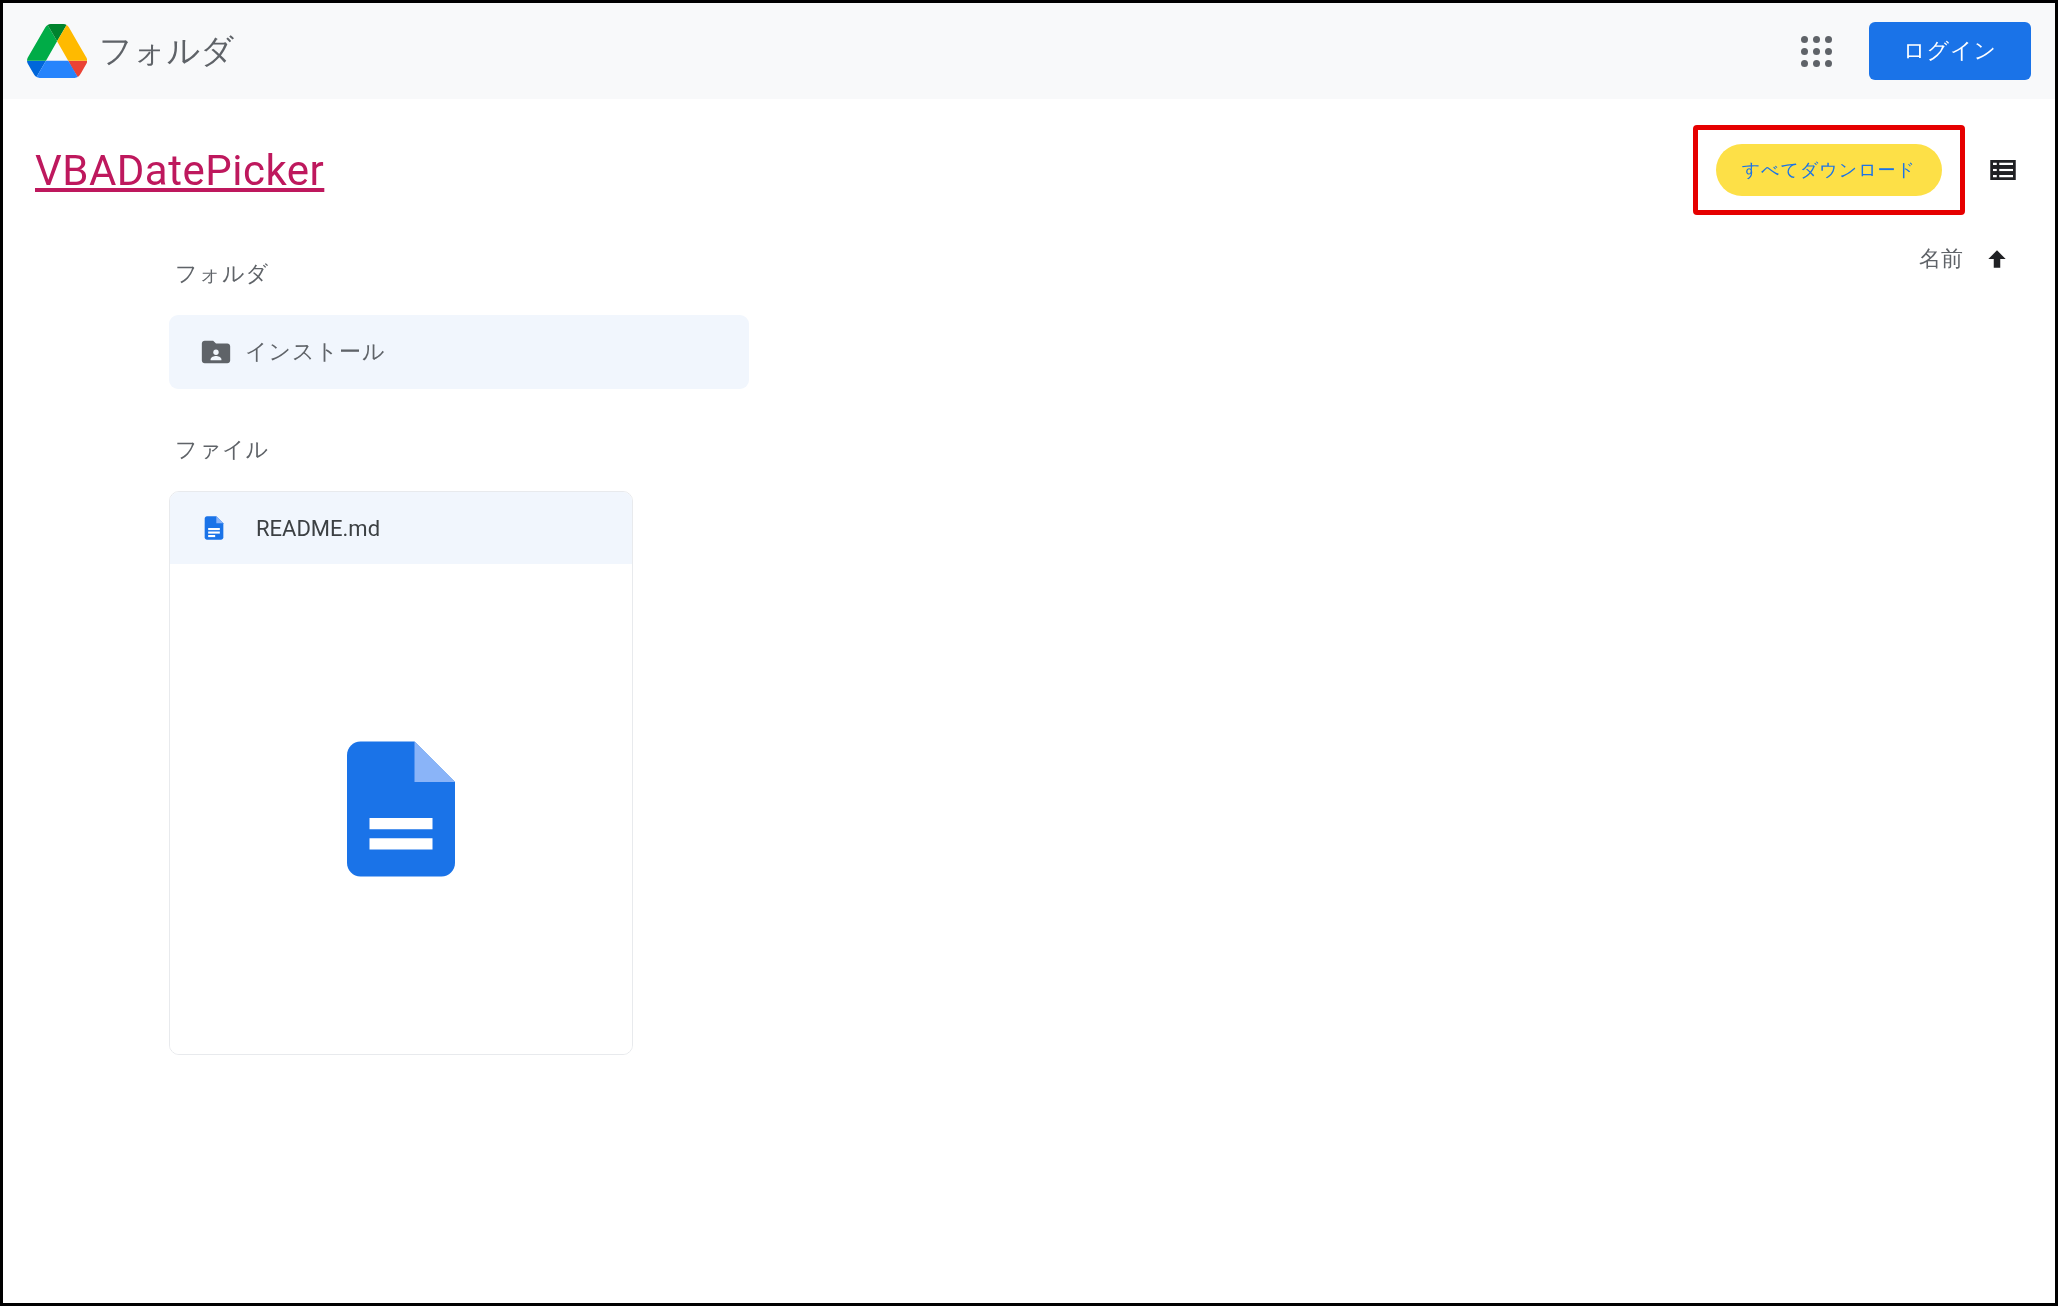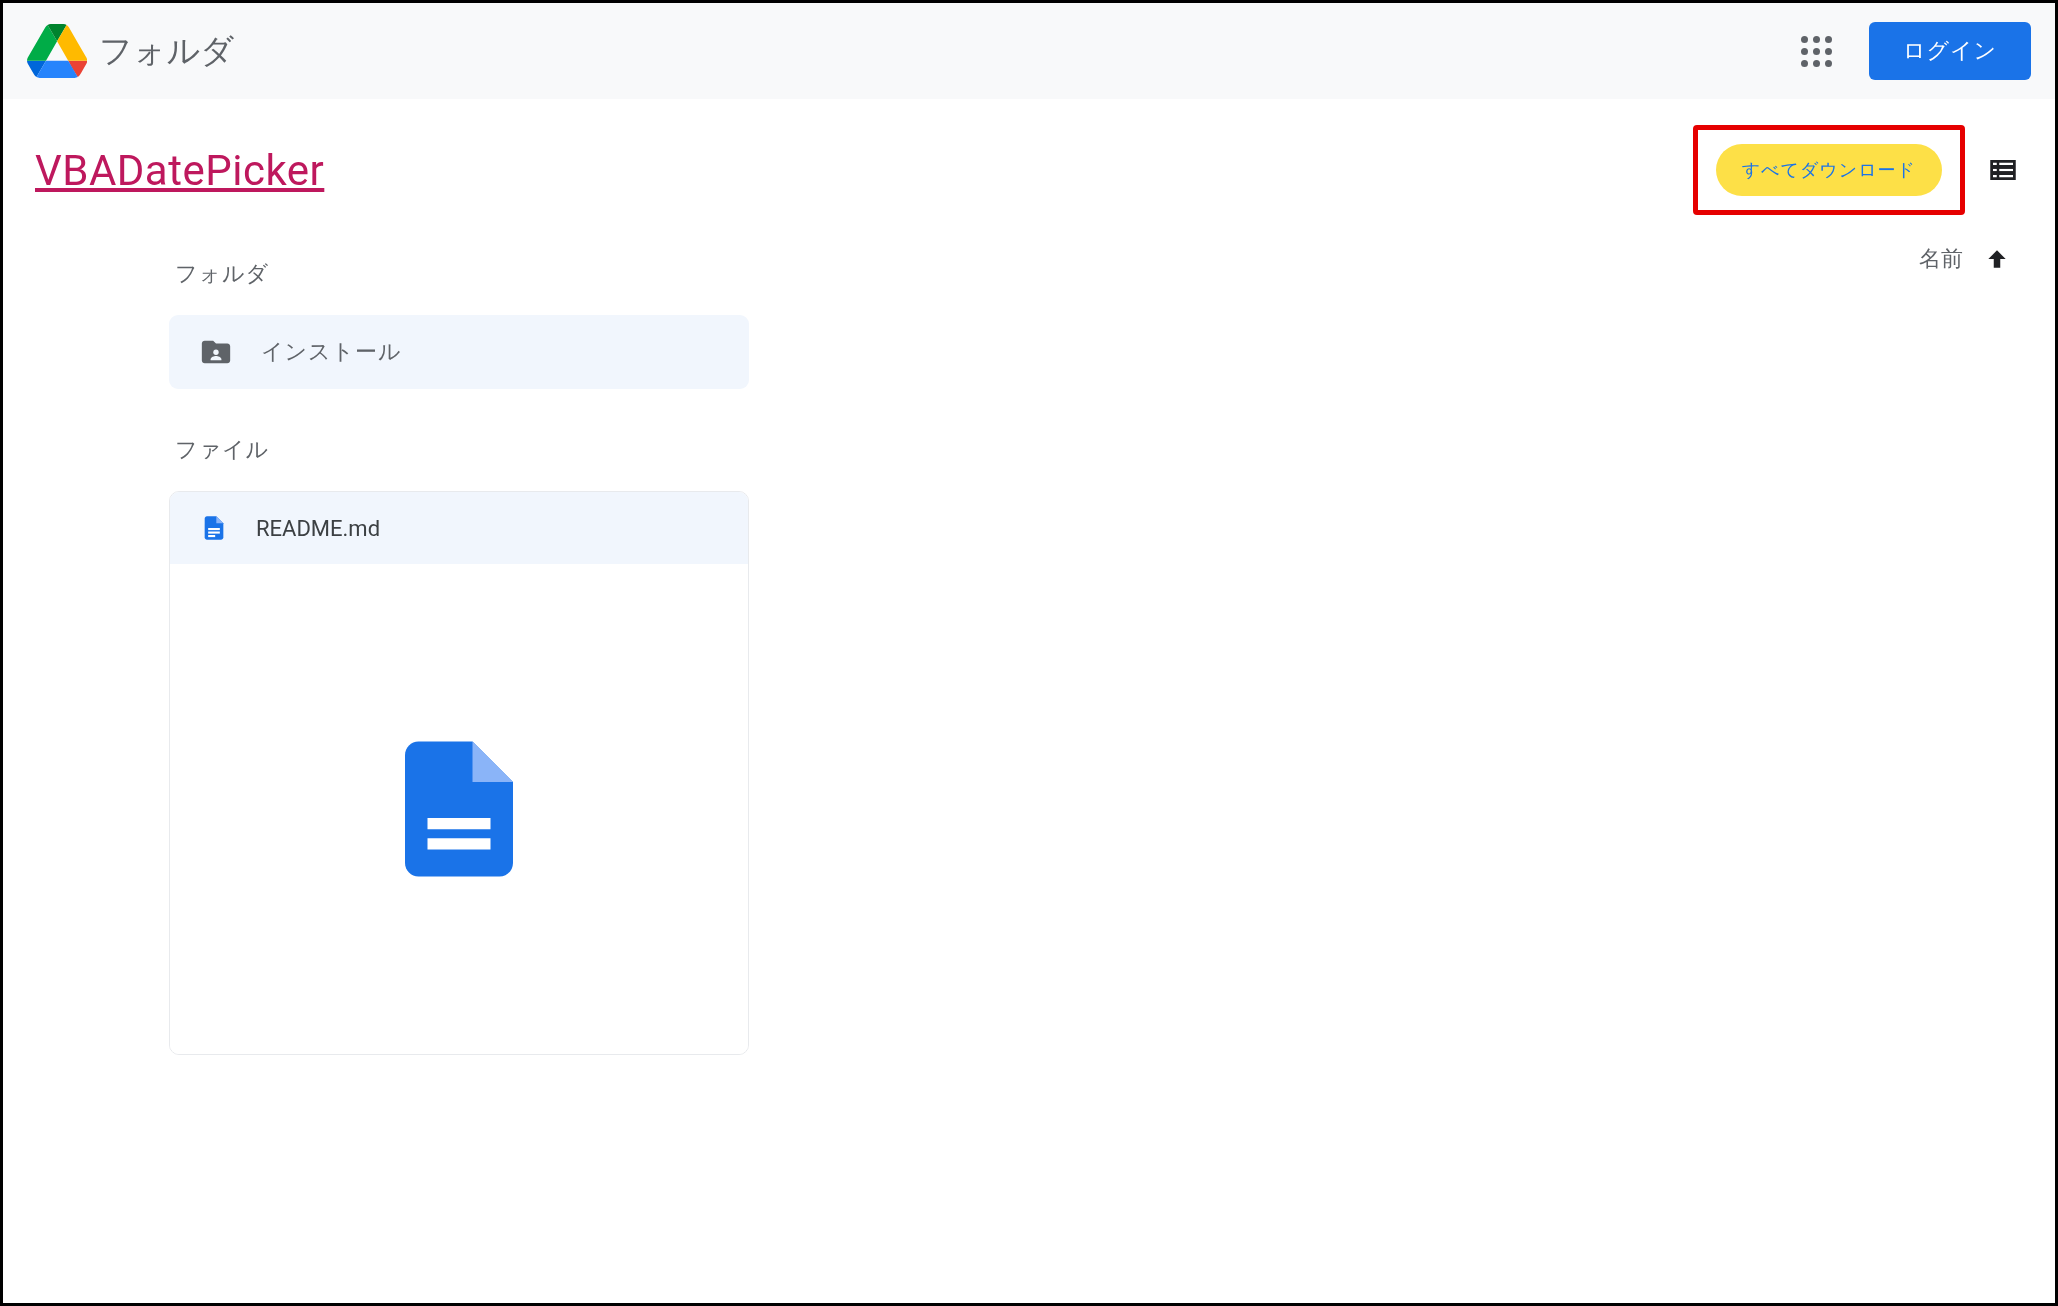--- a/index.html
+++ b/index.html
@@ -153,7 +153,7 @@
     .folder-chip {
       display: inline-flex;
       align-items: center;
-      gap: 28px;
+      gap: 12px;
       background: #f1f6fd;
       border-radius: 9px;
       padding: 20px 220px 20px 30px;

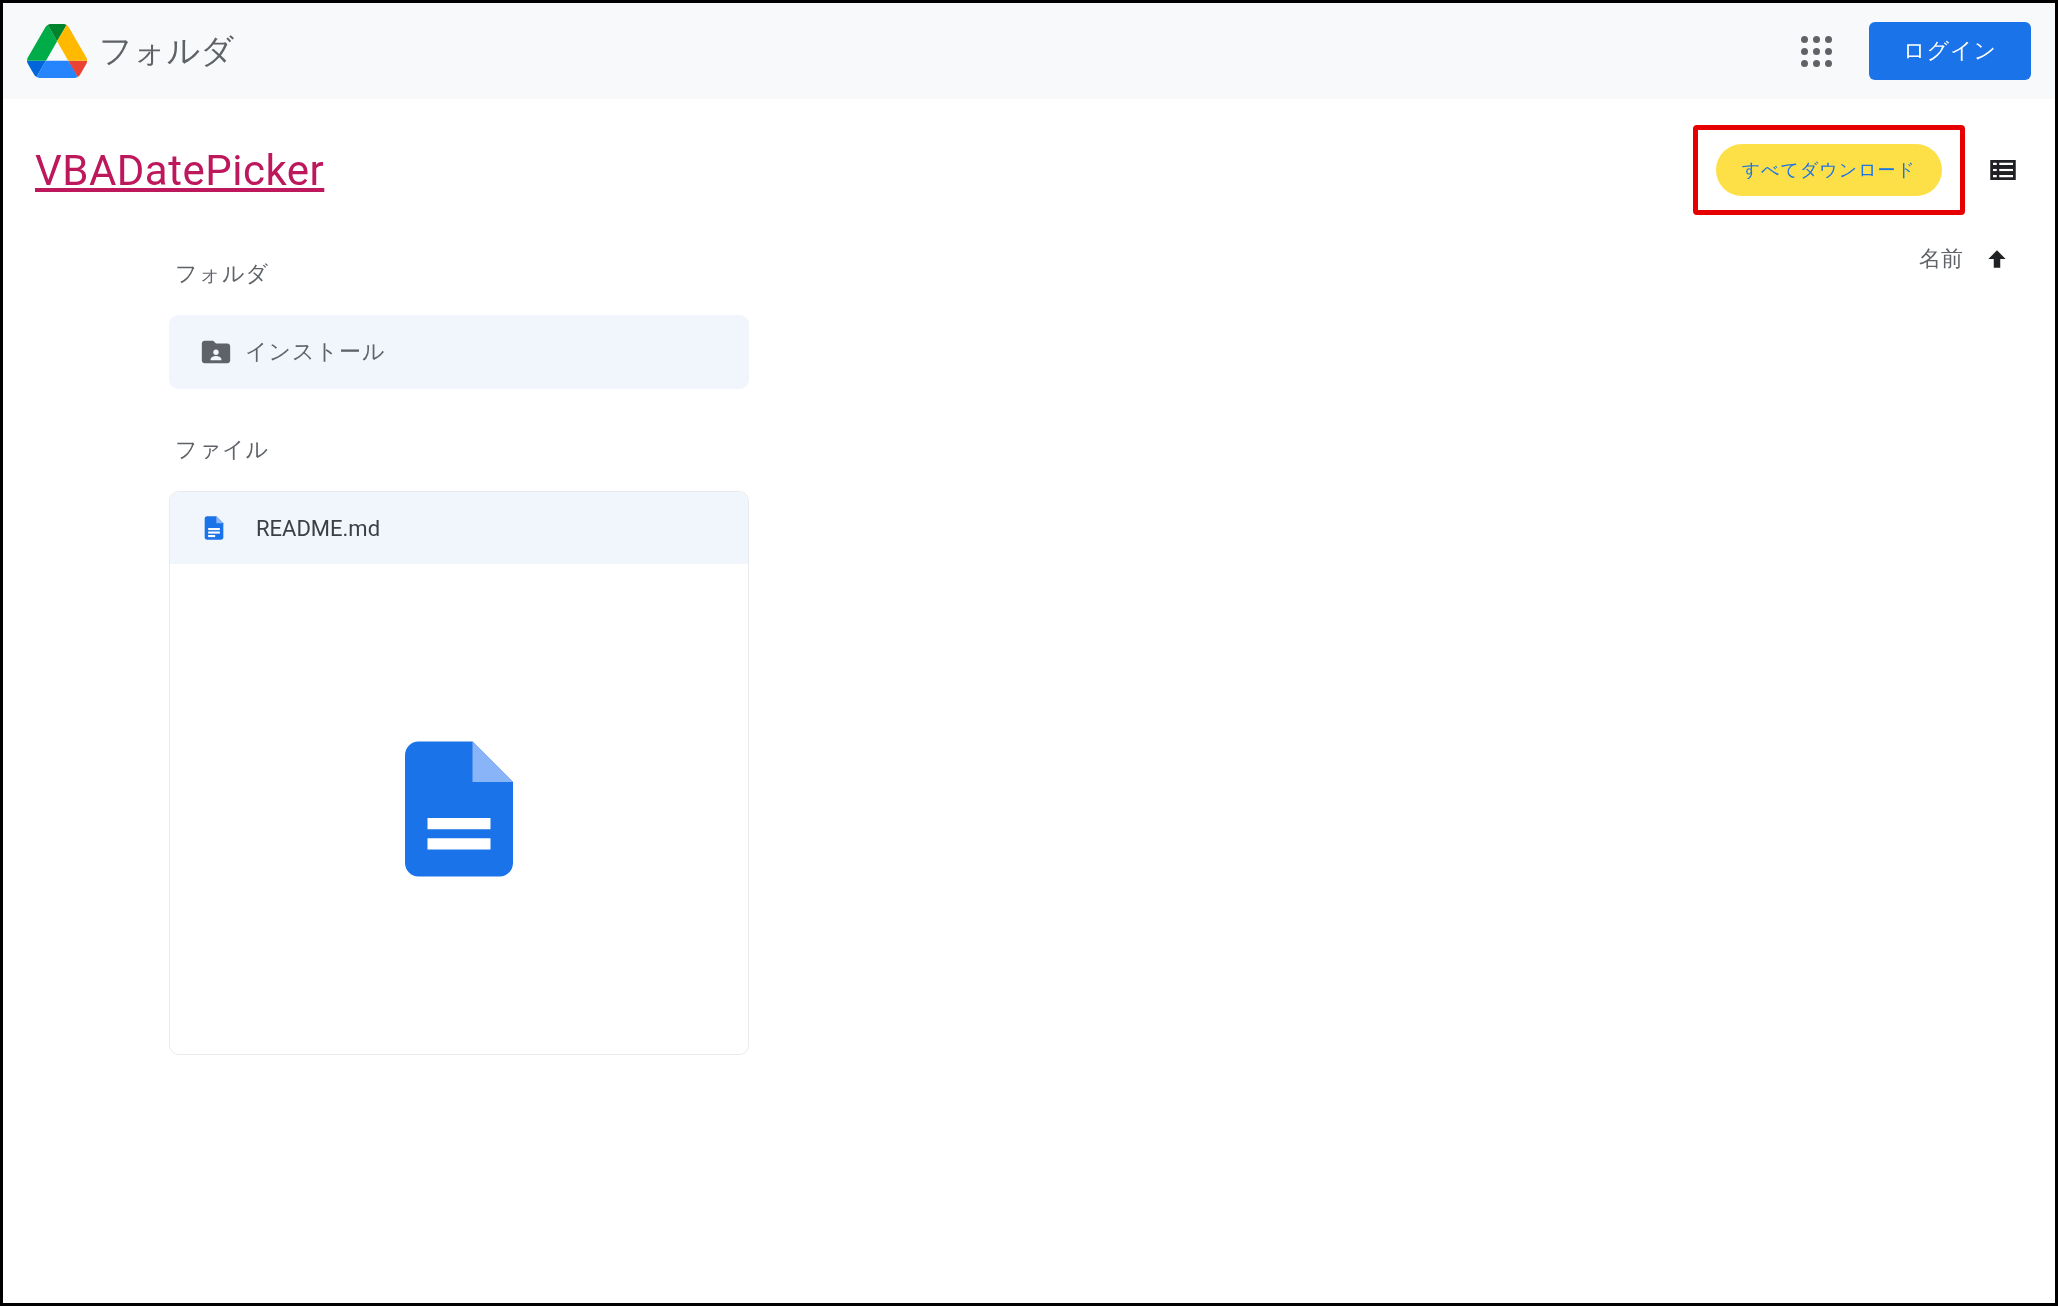--- a/index.html
+++ b/index.html
@@ -170,7 +170,7 @@
     .files-section { margin-top: 46px; }
 
     .file-card {
-      width: 580px;
+      width: 464px;
       border: 1px solid #e8eaed;
       border-radius: 10px;
       overflow: hidden;

